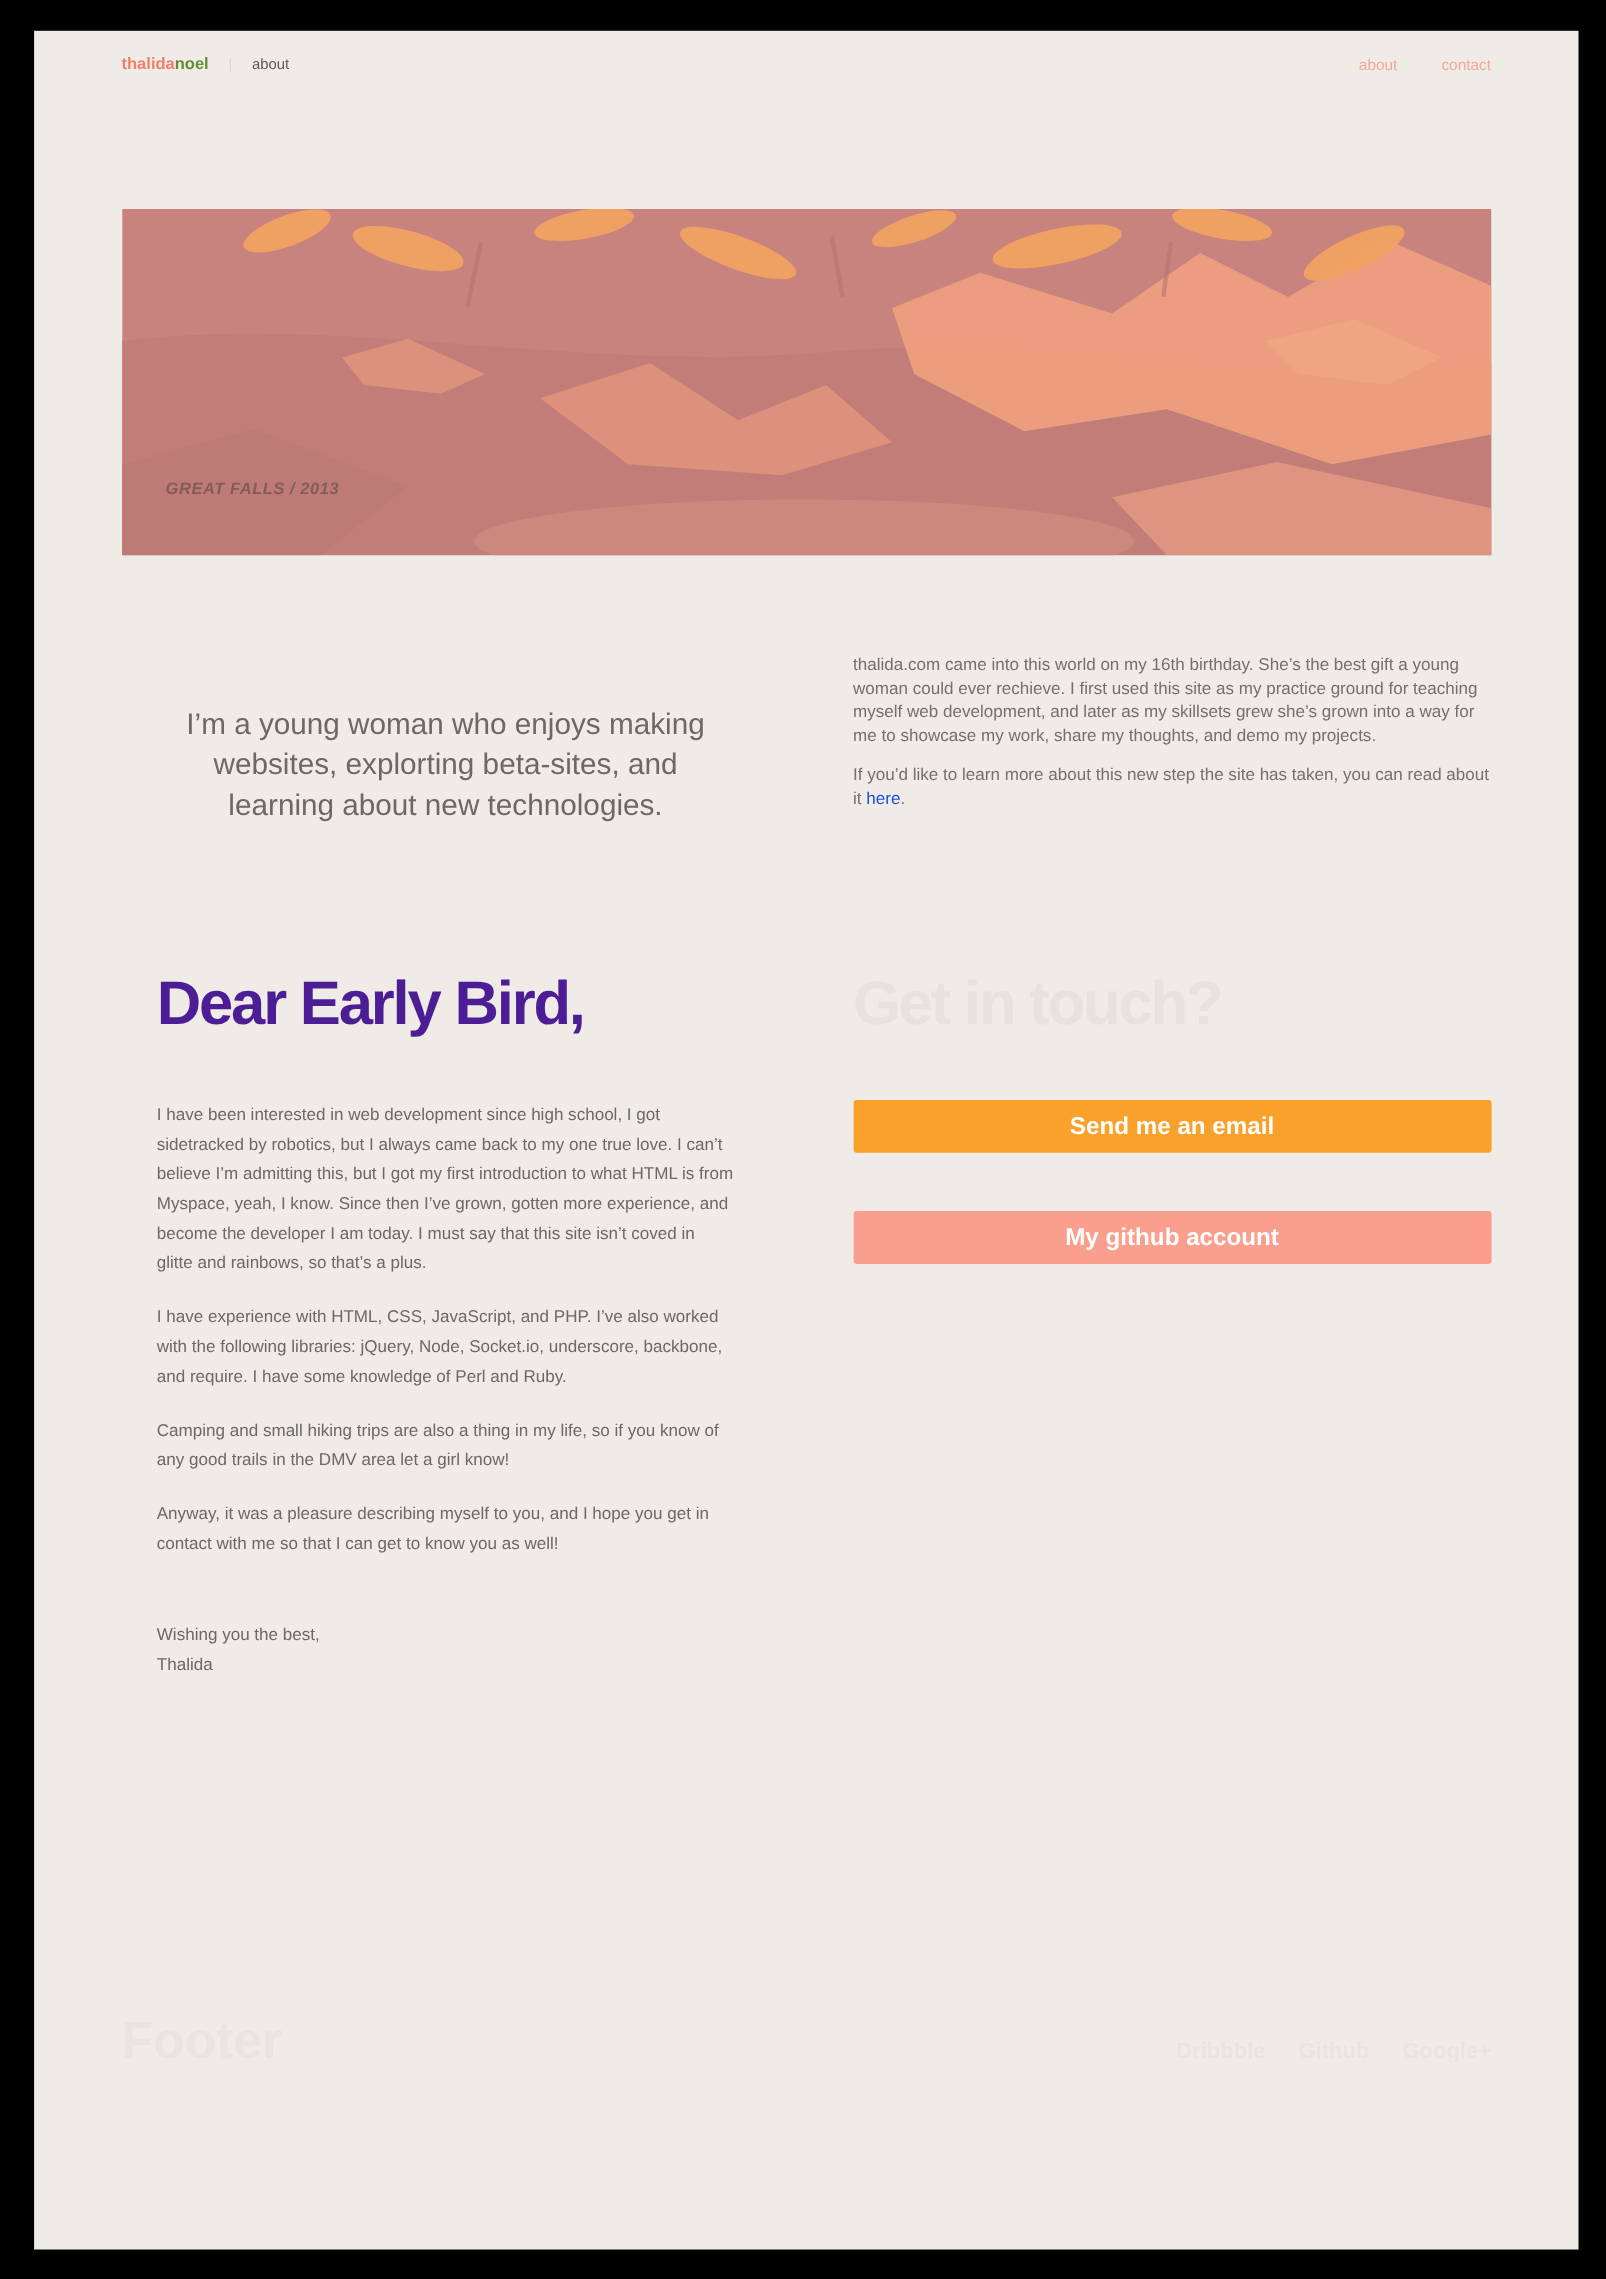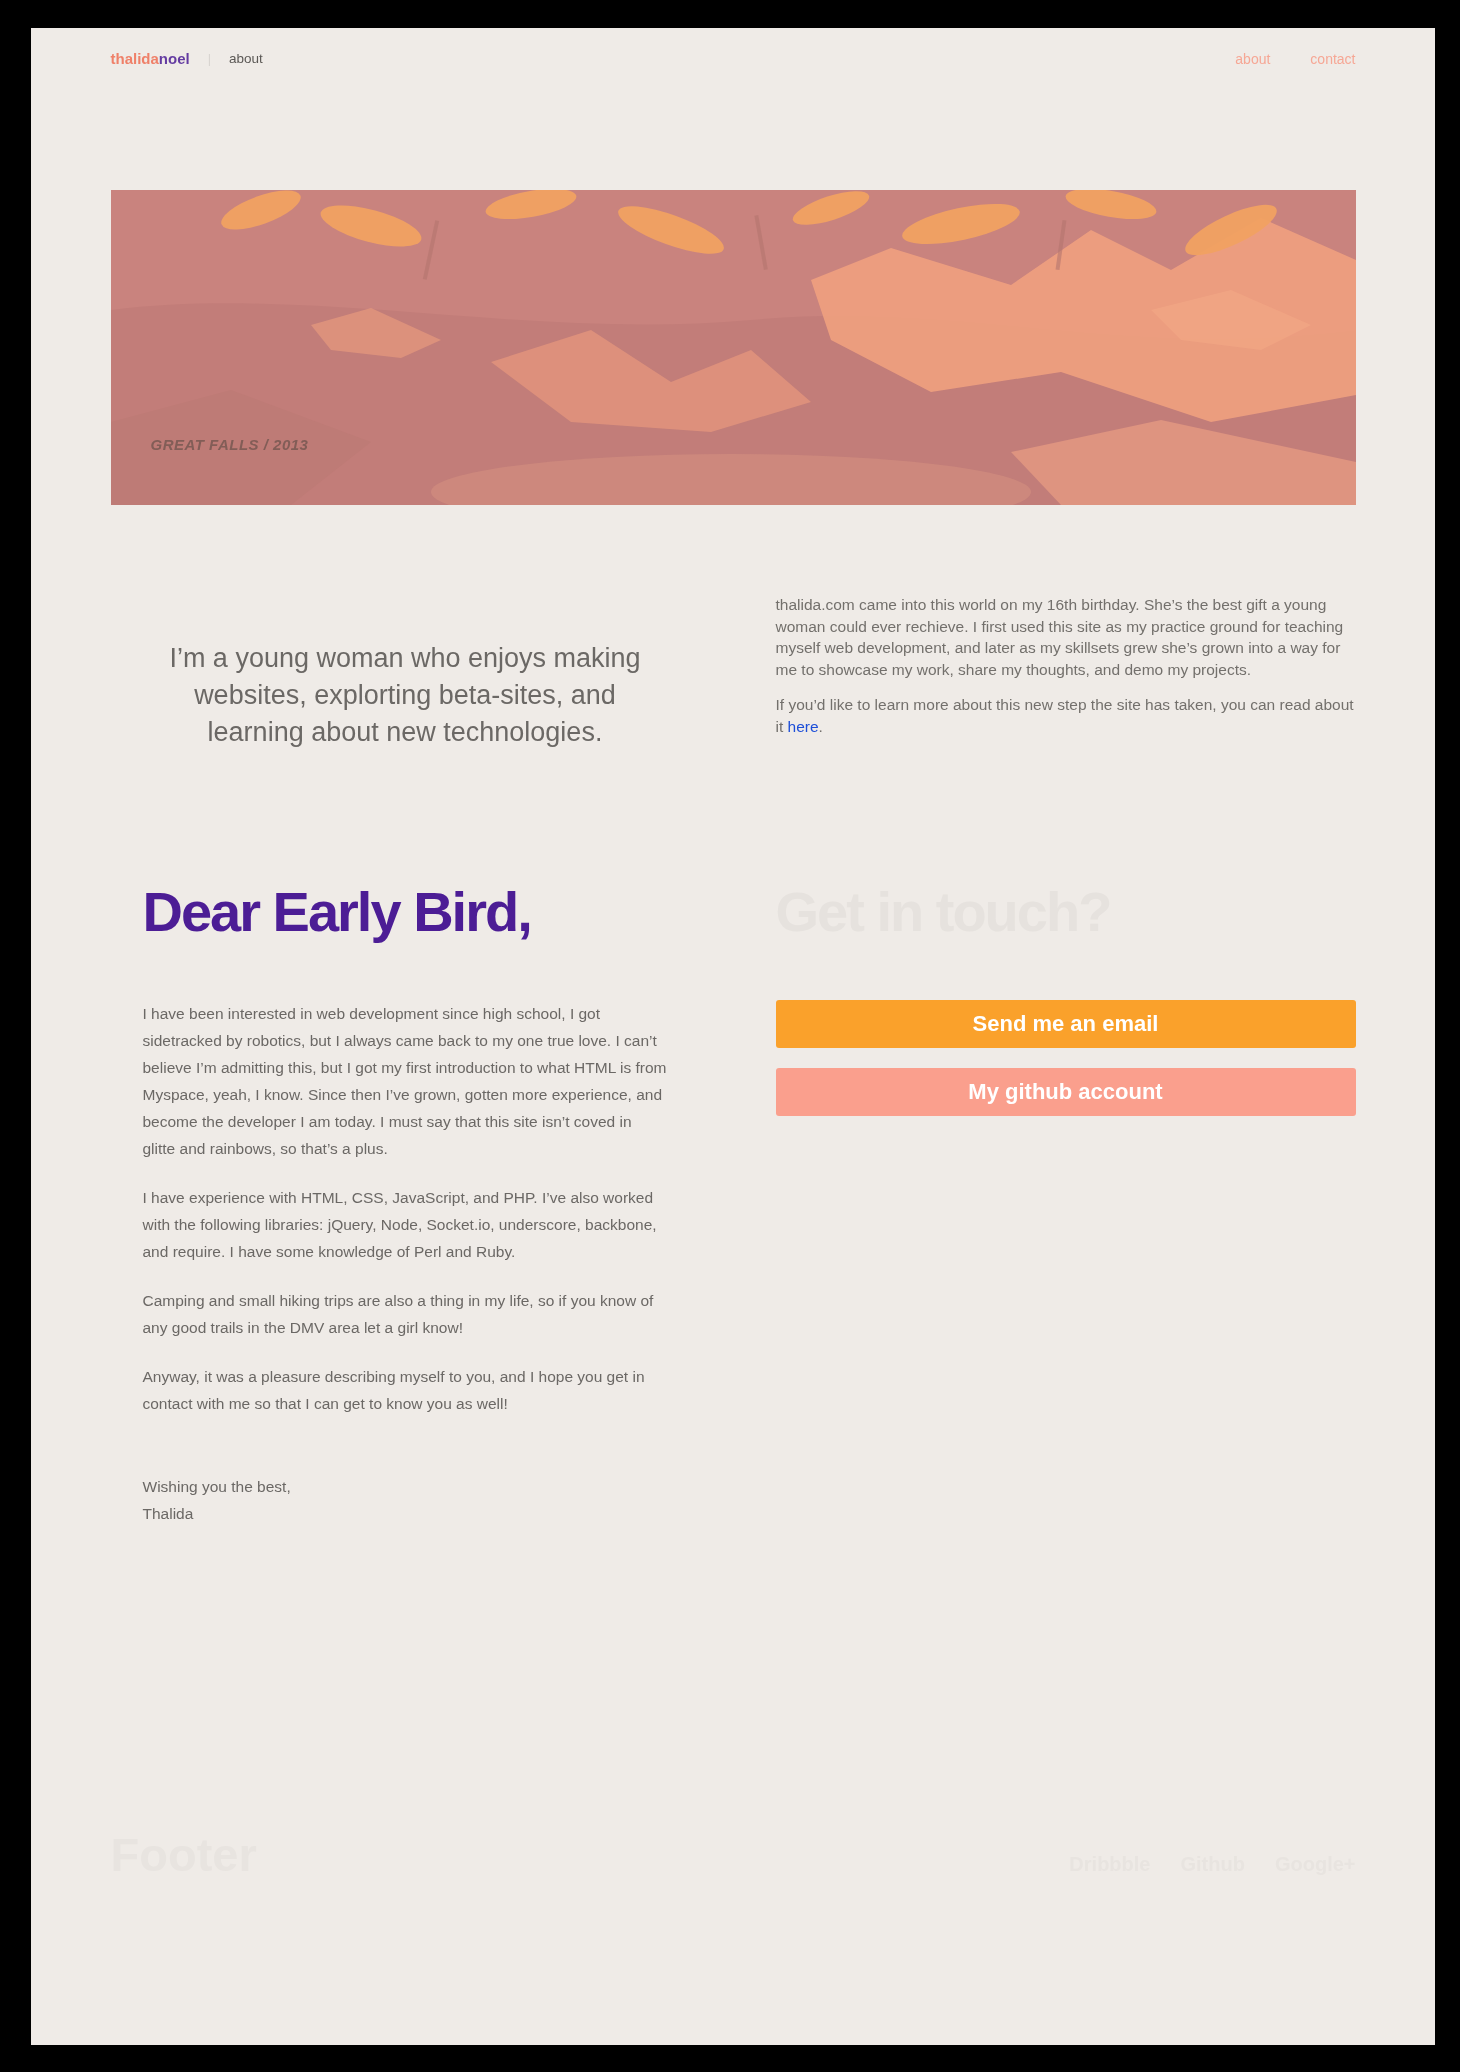--- a/index.html
+++ b/index.html
@@ -18,7 +18,7 @@
   .brand { display: flex; align-items: center; font-size: 15px; }
   .logo { cursor: pointer; }
   .logo-bold { color: #EF8069; font-weight: bold; }
-  .logo-light { color: #4c1d95; font-weight: bold; opacity: .85; }
+  .logo-light { color: #4d7c0f; font-weight: bold; opacity: .85; }
   .brand-divider { color: #D8D4D0; margin: 0 18px; font-size: 13px; }
   .page-label { color: #5B5855; font-size: 13.5px; }
   .nav { display: flex; gap: 40px; }

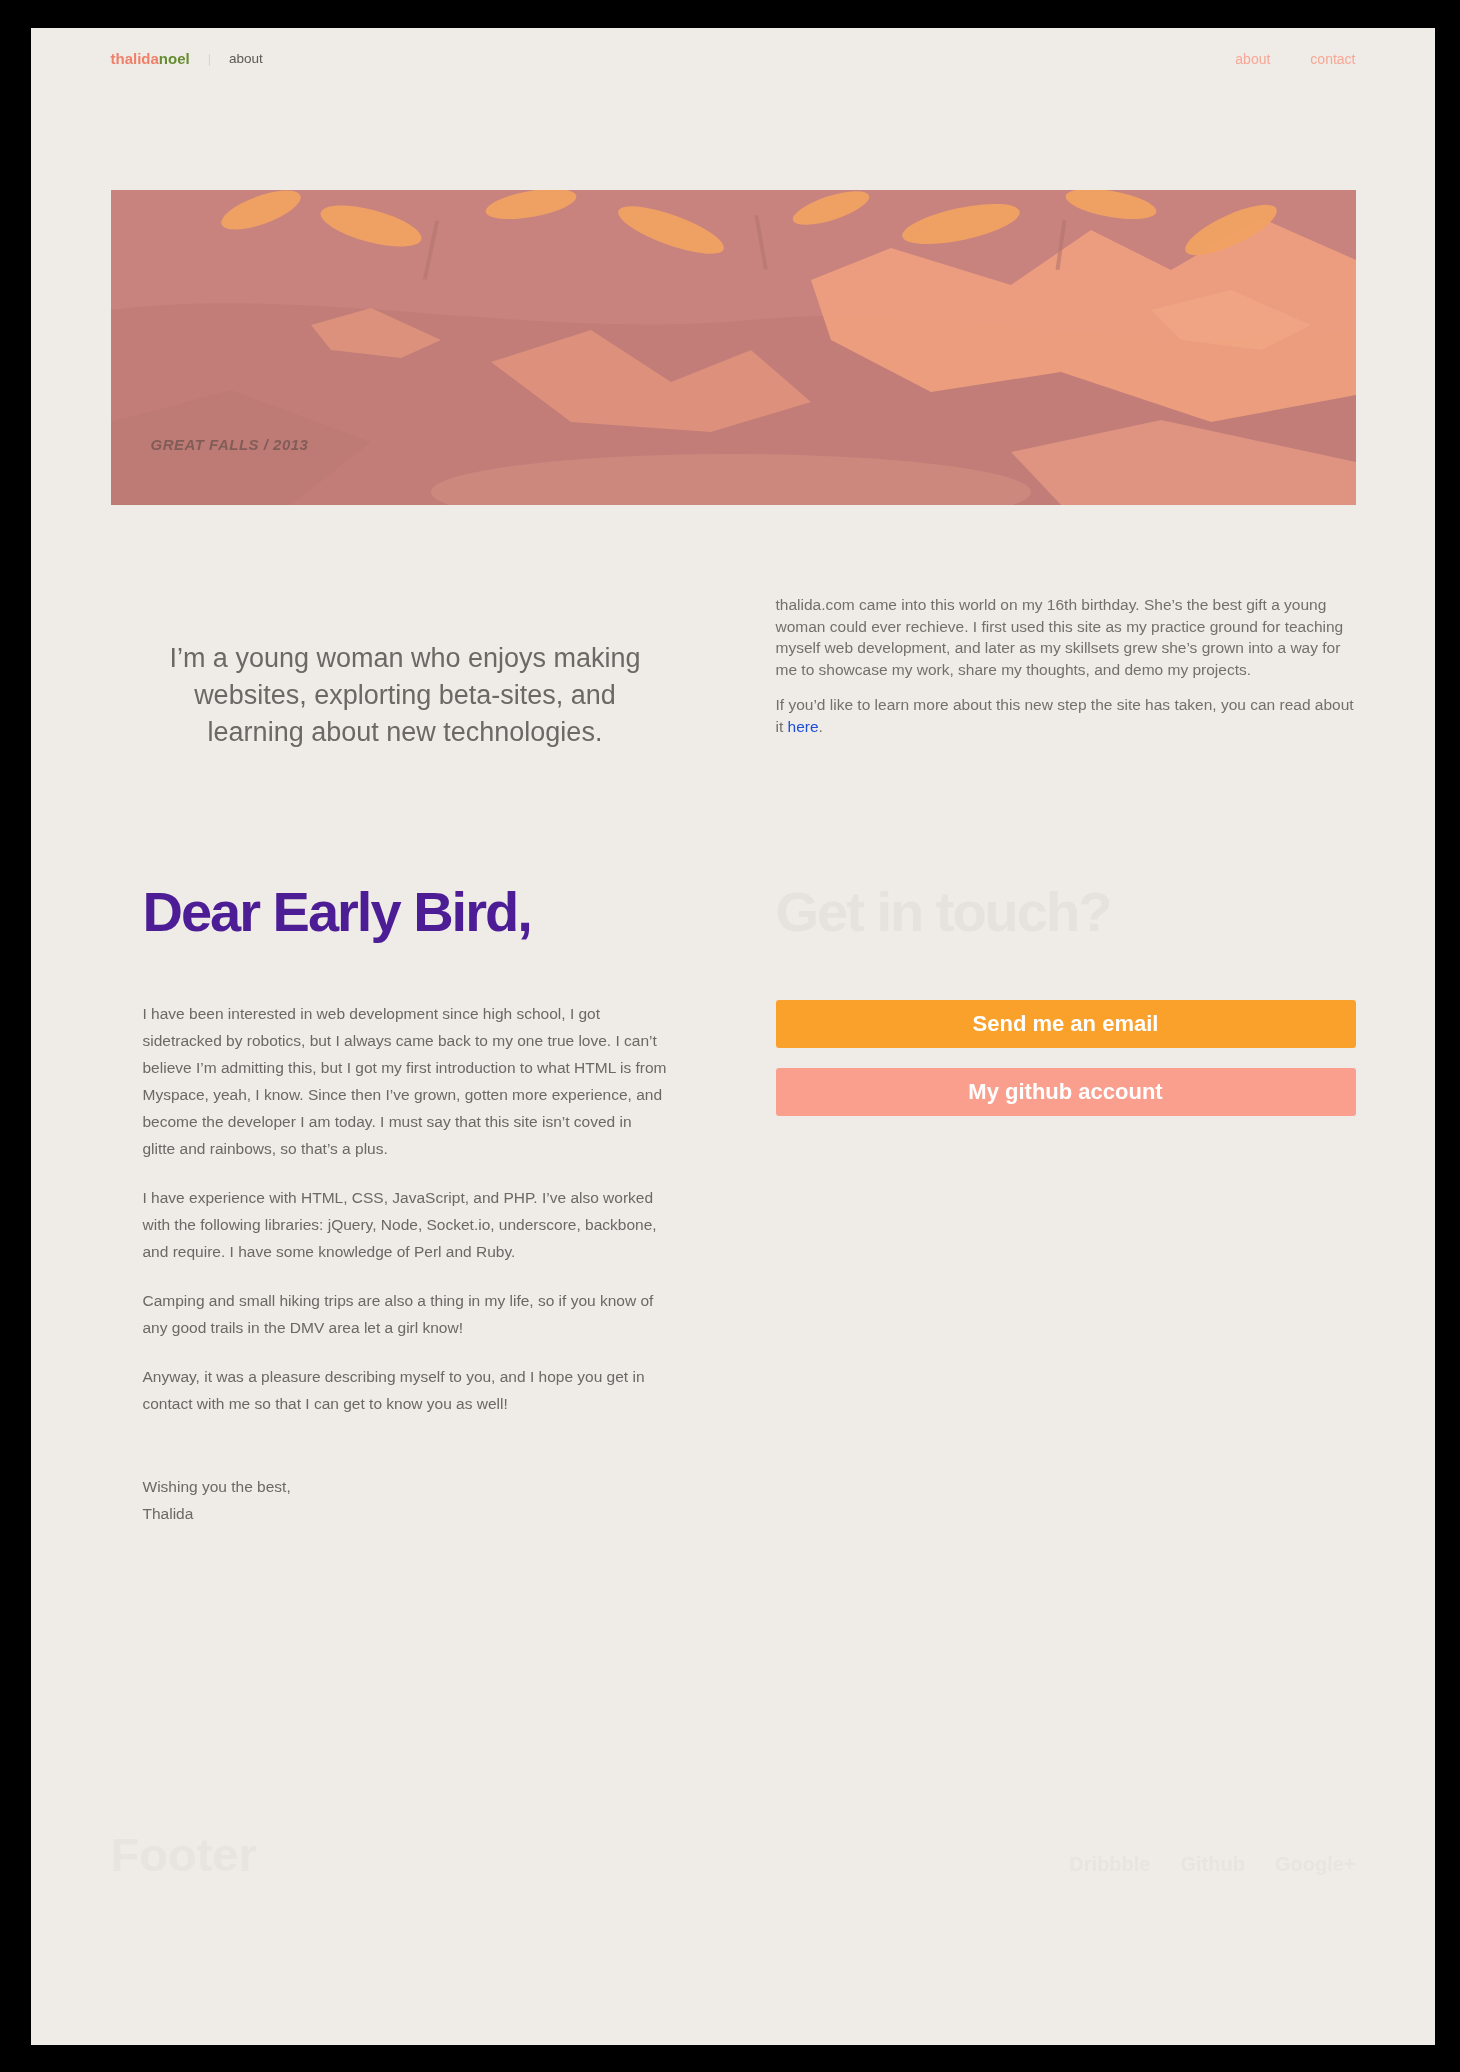--- a/index.html
+++ b/index.html
@@ -65,7 +65,7 @@
     cursor: pointer; text-align: center; line-height: 48px;
   }
   .btn-email { background: #FAA12B; }
-  .btn-github { background: #FA9F8D; margin-top: 20px; }
+  .btn-github { background: #FA9F8D; margin-top: 53px; }
 
   
   .footer { display: flex; justify-content: space-between; align-items: baseline; margin-top: 300px; }

